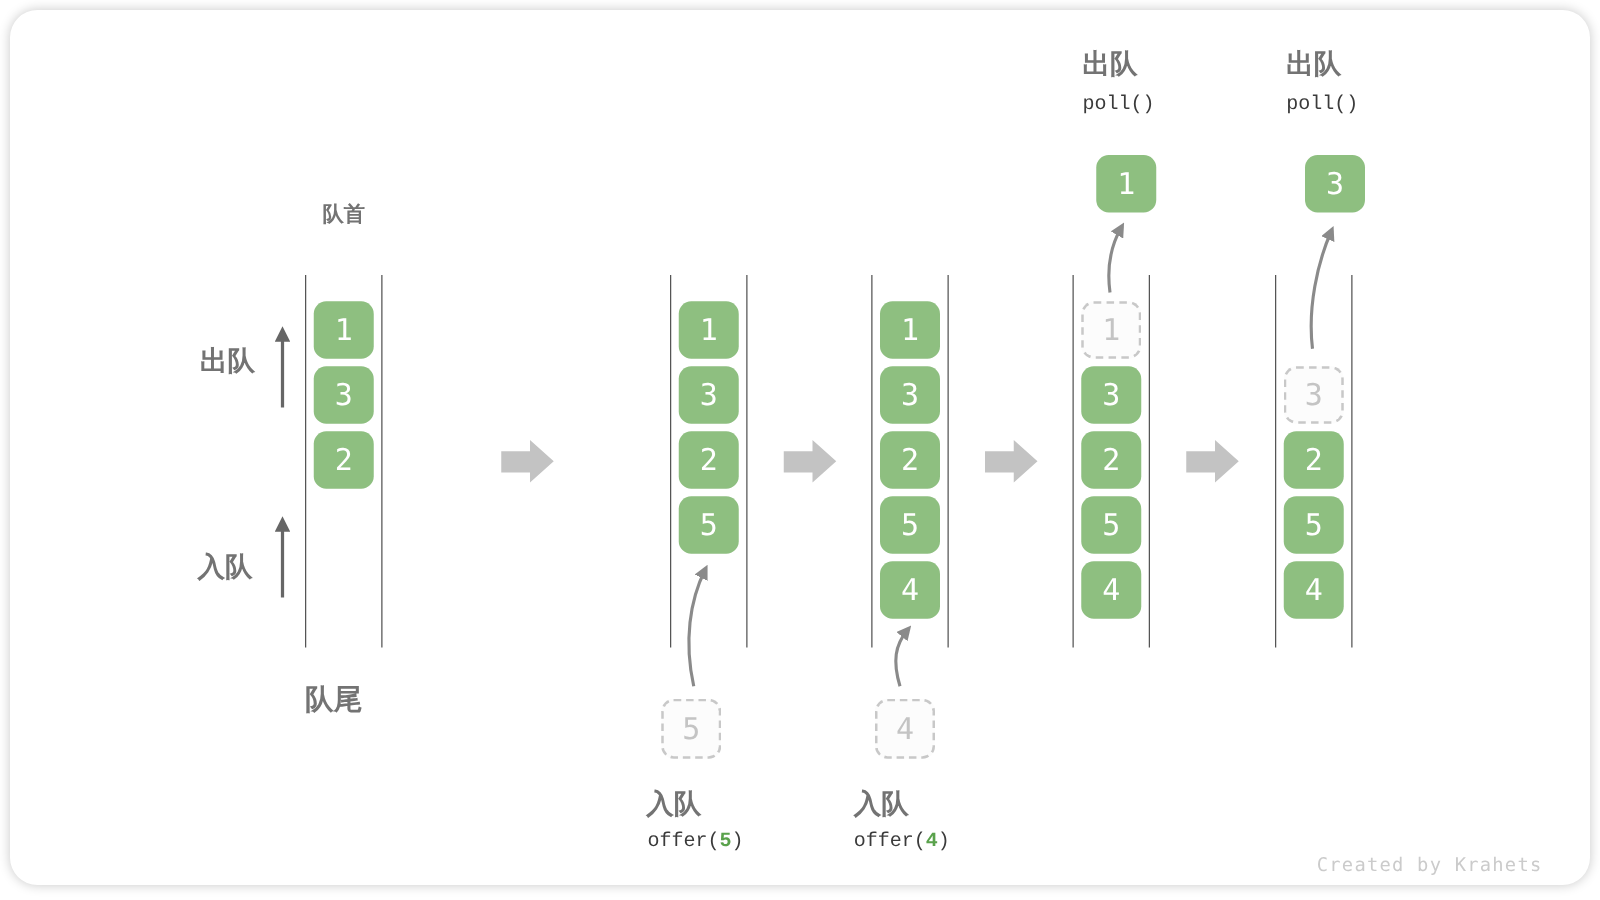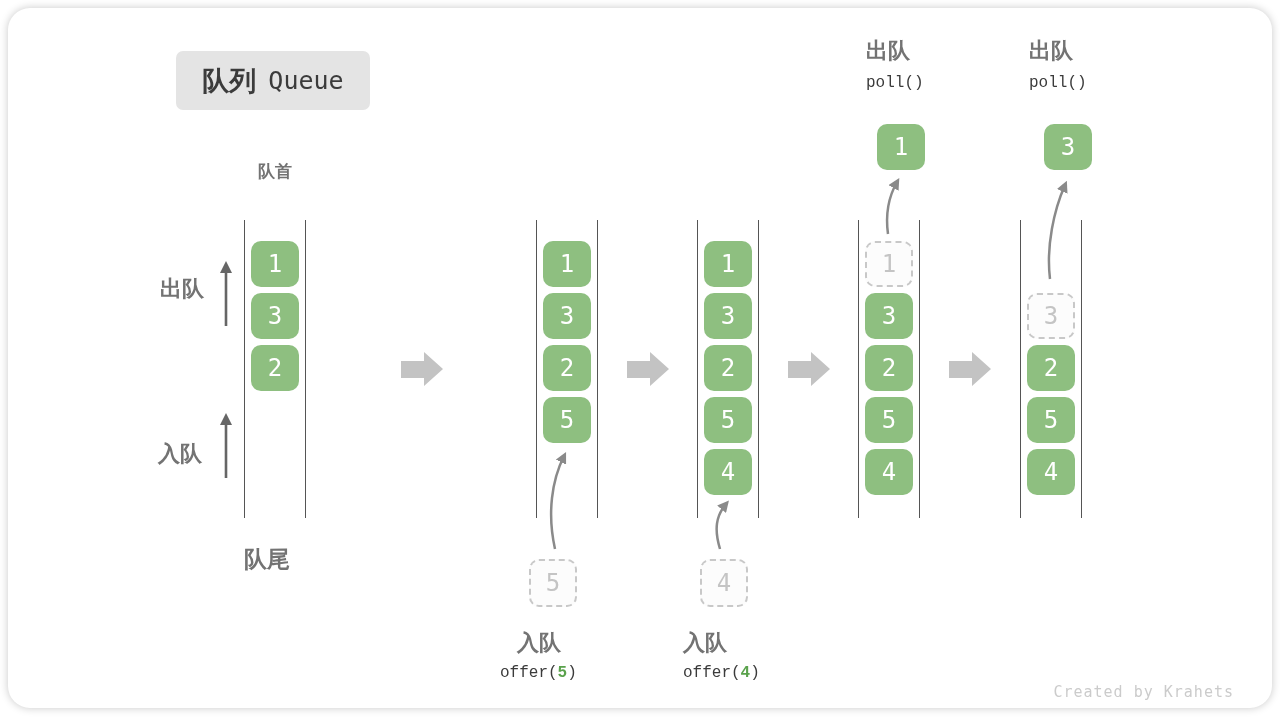--- a/index.html
+++ b/index.html
@@ -48,10 +48,6 @@
 <div class="canvas">
   <div class="card">
 
-    <div class="abs title-badge">
-      <span class="title-zh">队列</span>
-      <span class="title-en">Queue</span>
-    </div>
 
     <div class="abs cjk-label" style="left:236px;top:152px;width:62px;text-align:center;font-size:17px;">队首</div>
     <div class="abs cjk-label" style="left:236px;top:536px;width:62px;text-align:left;font-size:23px;">队尾</div>

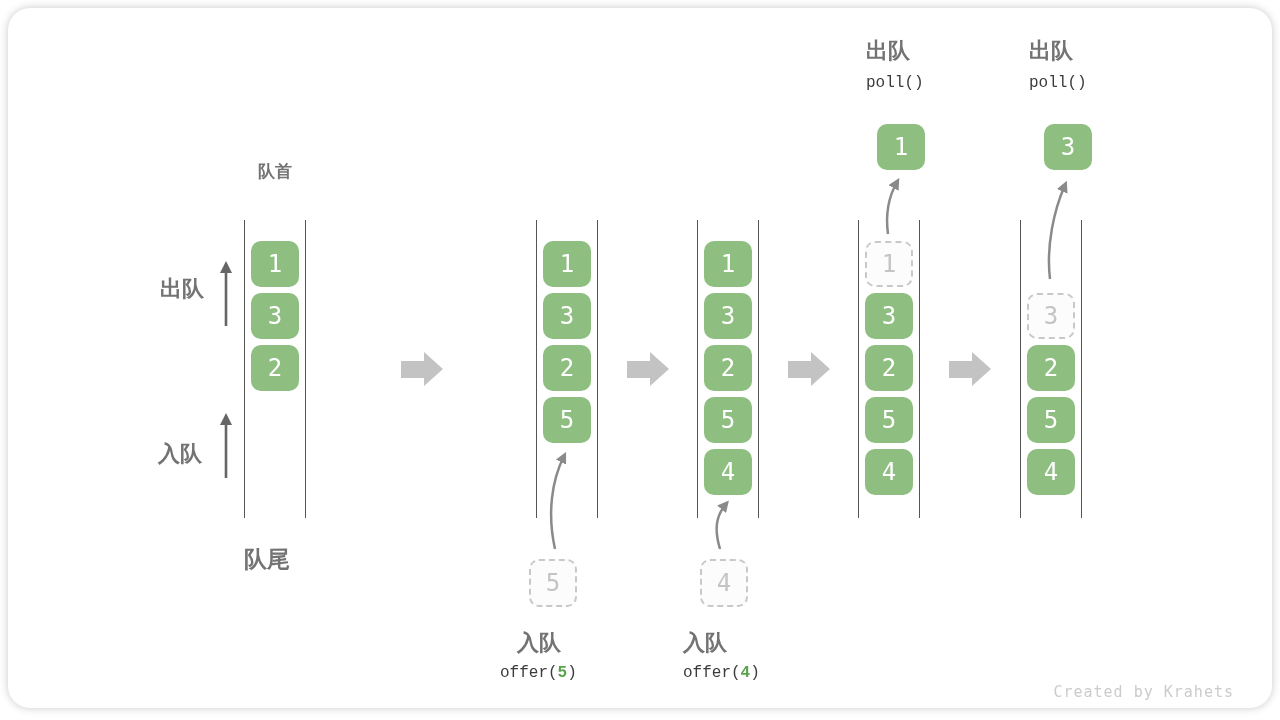--- a/index.html
+++ b/index.html
@@ -97,7 +97,7 @@
     <div class="abs code" style="left:1021px;top:66px;">poll()</div>
 
     <div class="abs cjk-label" style="left:509px;top:620px;">入队</div>
-    <div class="abs code" style="left:492px;top:656px;"><span>offer(</span><span class="green-arg">5</span><span>)</span></div>
+    <div class="abs code" style="left:510px;top:656px;"><span>offer(</span><span class="green-arg">5</span><span>)</span></div>
     <div class="abs cjk-label" style="left:675px;top:620px;">入队</div>
     <div class="abs code" style="left:675px;top:656px;"><span>offer(</span><span class="green-arg">4</span><span>)</span></div>
 

